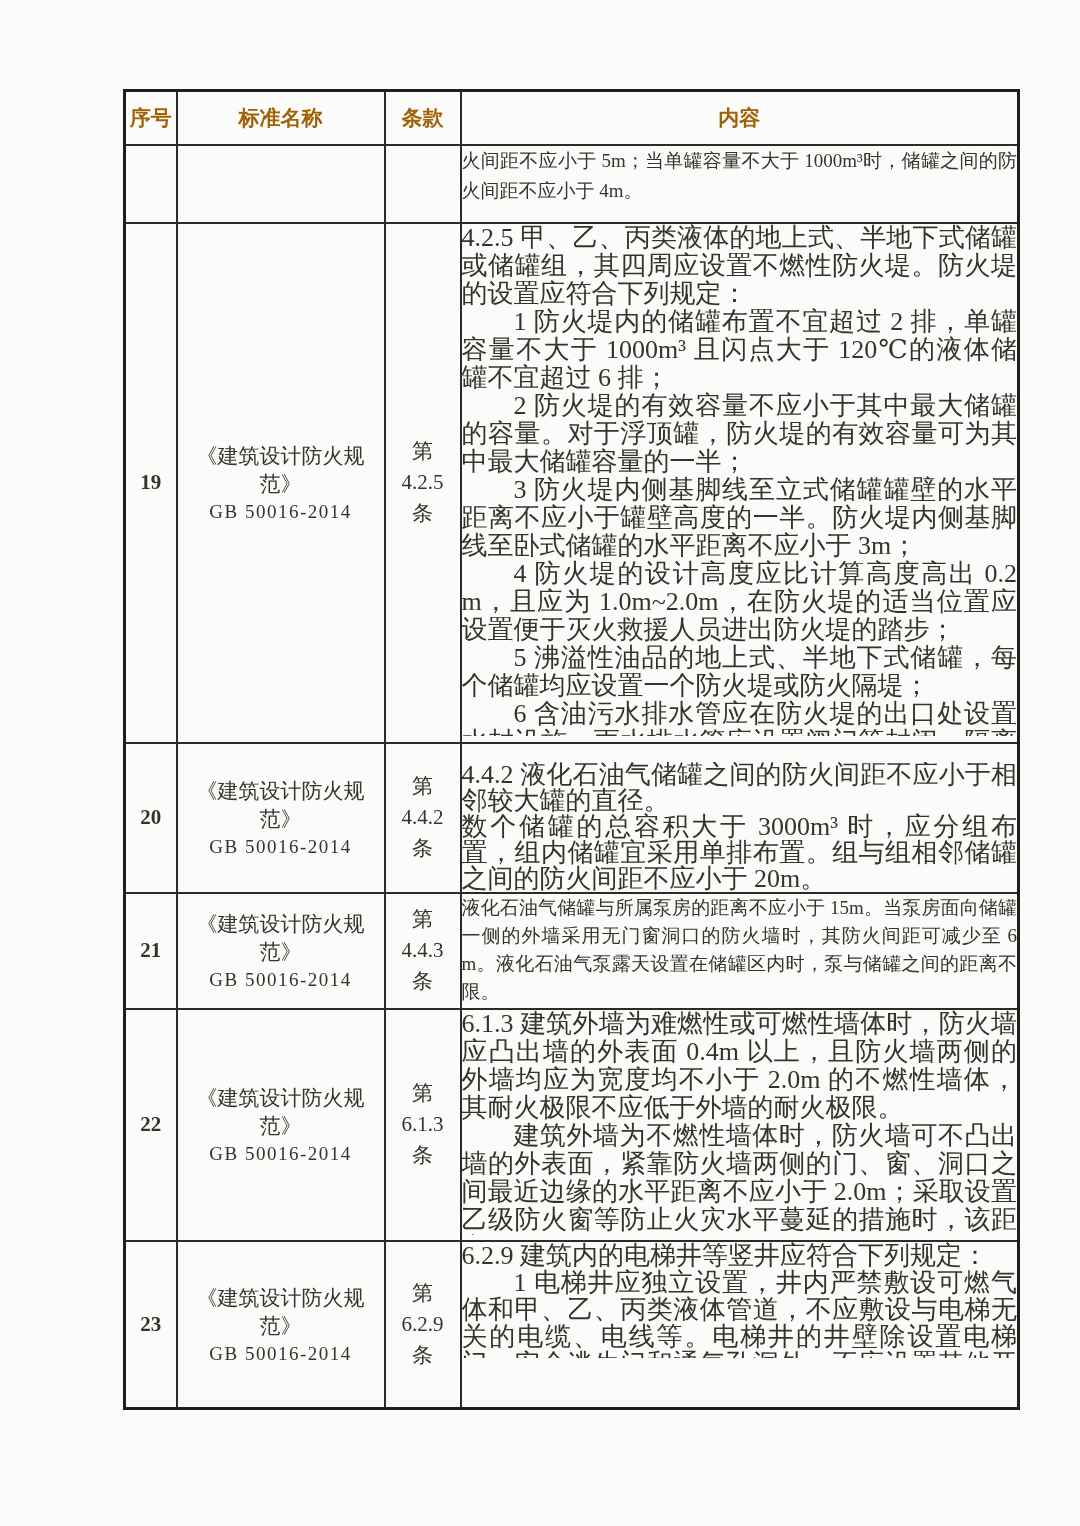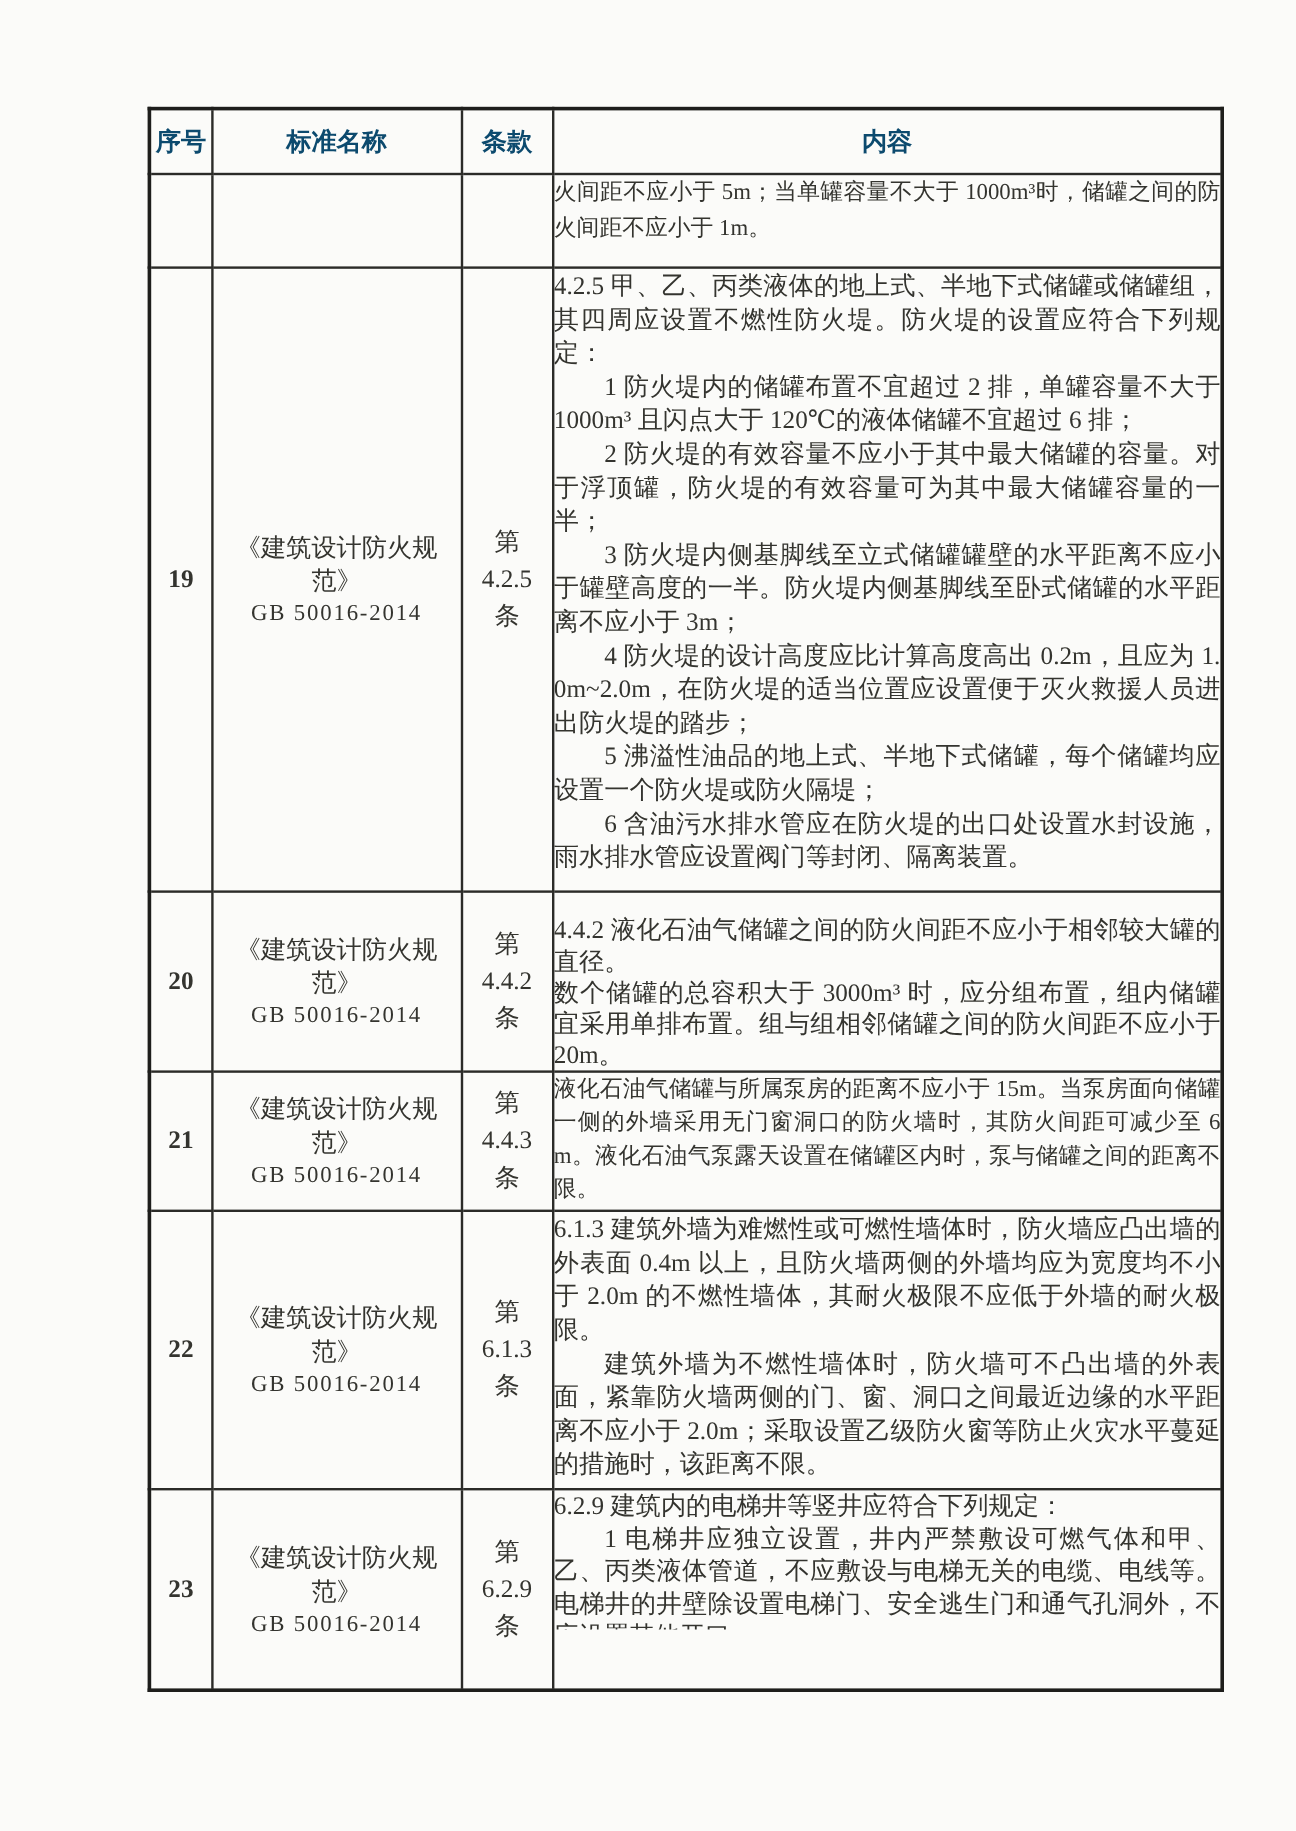--- a/index.html
+++ b/index.html
@@ -37,7 +37,7 @@
     font-size: 21px;
     text-align: center;
     vertical-align: middle;
-    color: #0c4a6e;
+    color: #a16207;
   }
   th.h-no { padding: 0 13px; line-height: 26px; } 
   

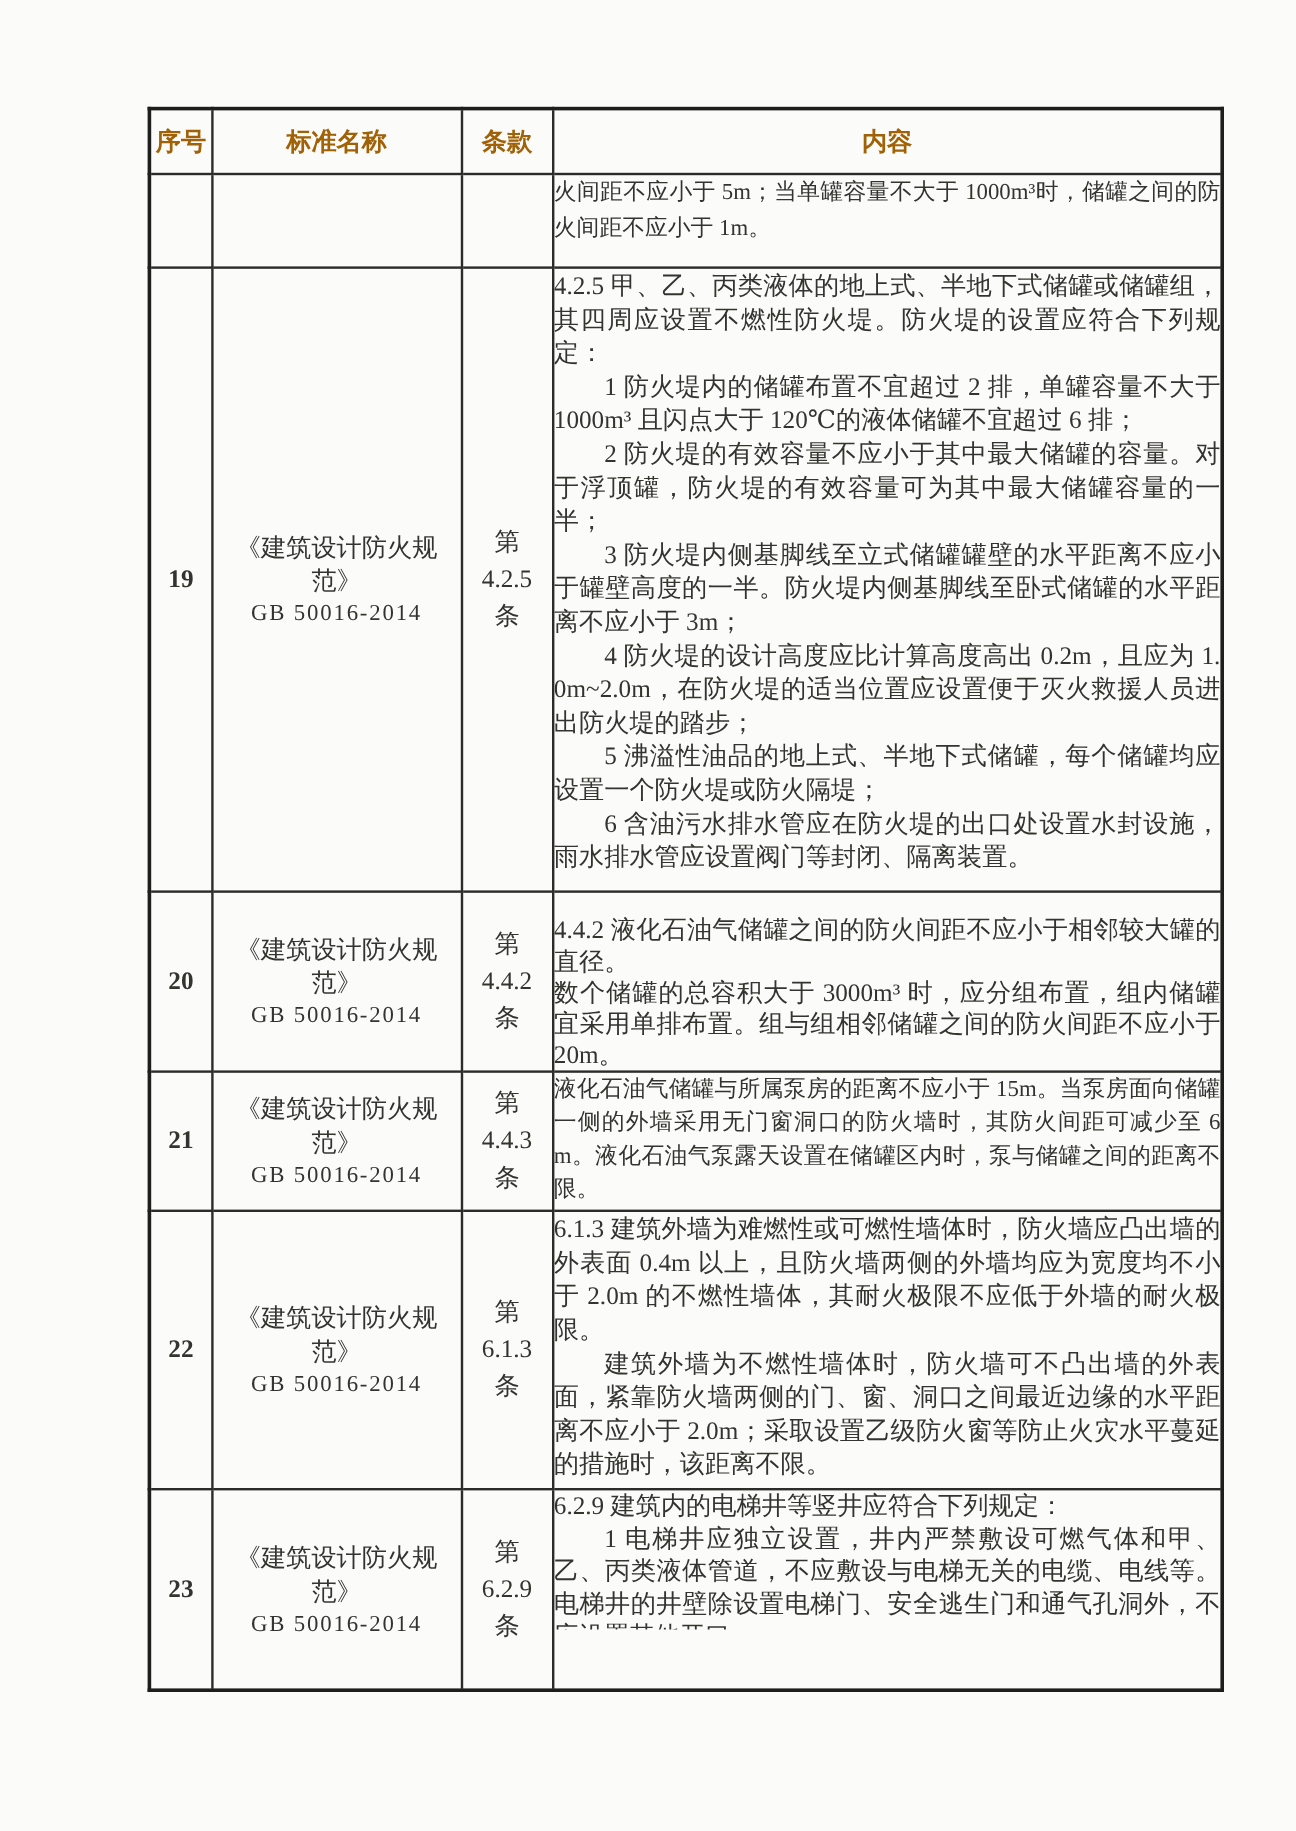--- a/index.html
+++ b/index.html
@@ -118,7 +118,7 @@
       <td class="clause"></td>
       <td class="content">
         <div class="ci cond h0">
-          <p class="p">火间距不应小于 5m；当单罐容量不大于 1000m³时，储罐之间的防火间距不应小于 1m。</p>
+          <p class="p">火间距不应小于 5m；当单罐容量不大于 1000m³时，储罐之间的防火间距不应小于 4m。</p>
         </div>
       </td>
     </tr>

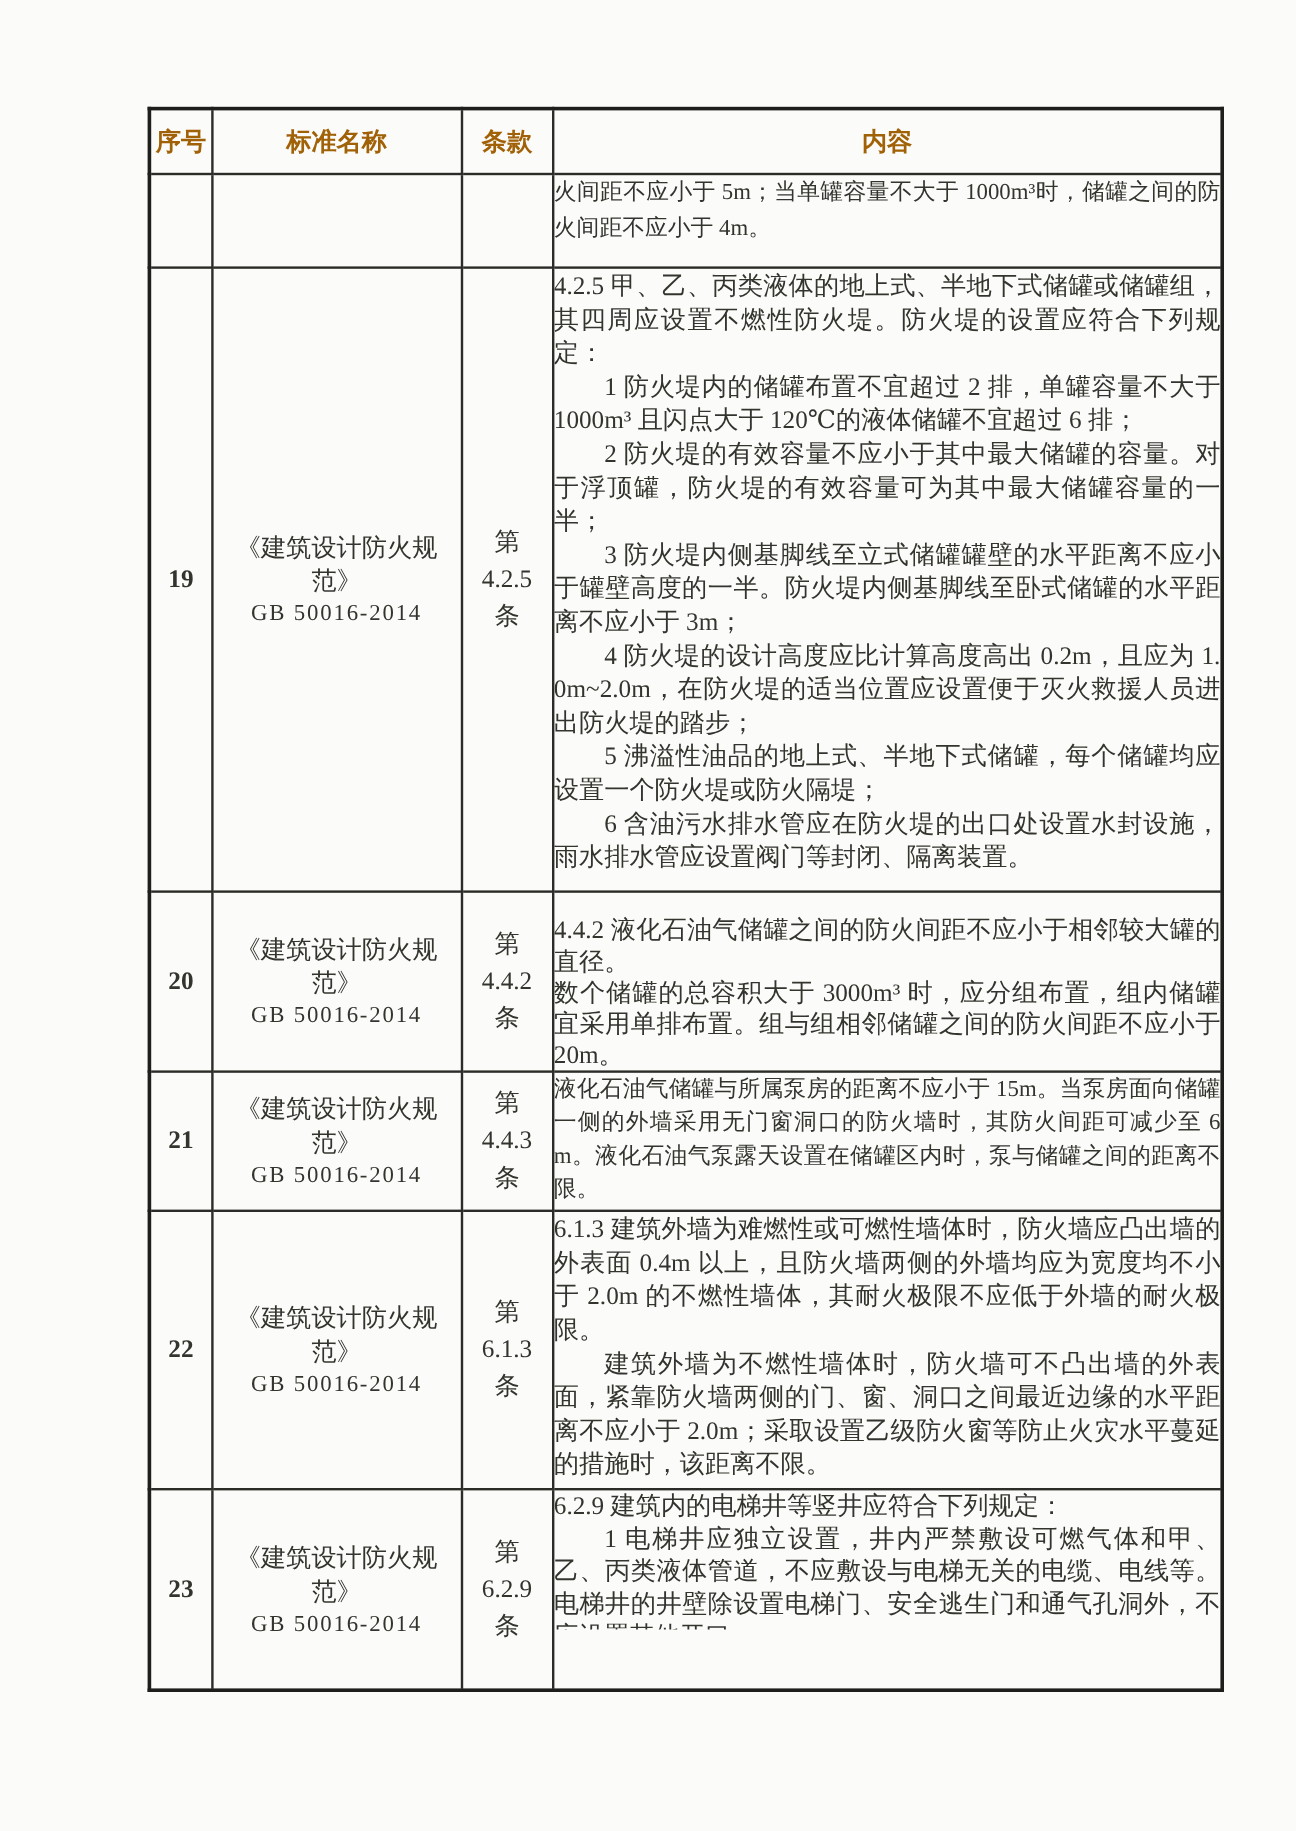--- a/index.html
+++ b/index.html
@@ -75,7 +75,7 @@
     padding: 5px 10px 0 10px;
   }
   .ci { overflow: hidden; }
-  .ci.main { font-size: 21px; line-height: 28px; }
+  .ci.main { font-size: 26px; line-height: 28px; }
   .ci.cond { font-size: 19px; line-height: 28px; }
   .ci.lh26 { line-height: 26px; }
   .ci.lh27 { line-height: 27px; }

